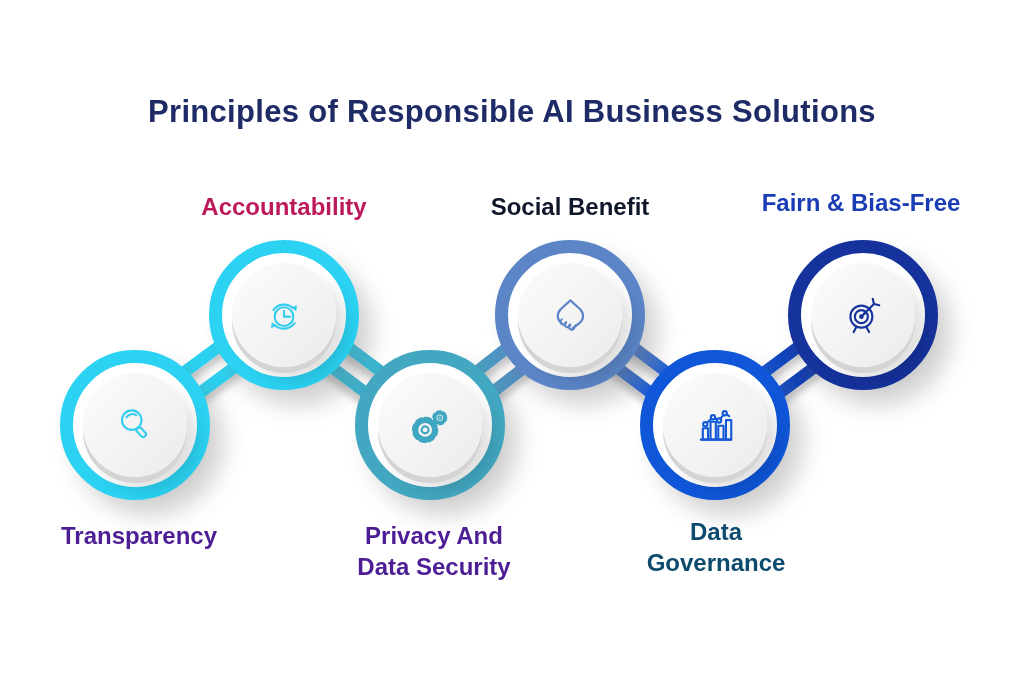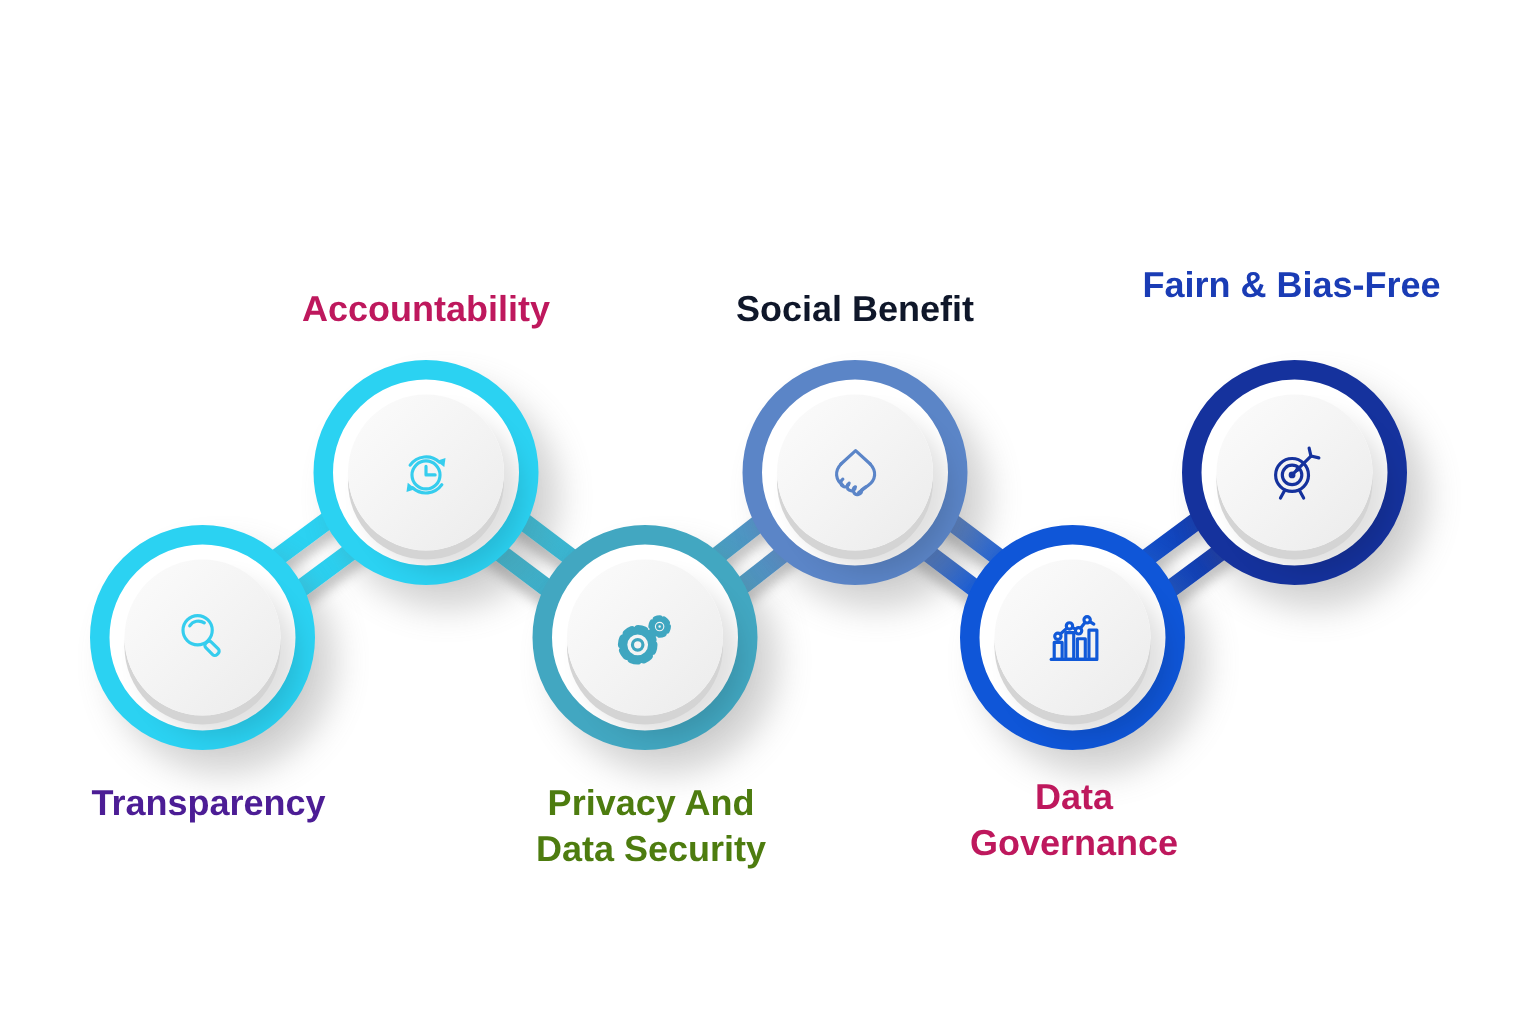--- a/index.html
+++ b/index.html
@@ -67,6 +67,7 @@
 
 <div class="canvas">
 
+  <div class="title">Principles of Responsible AI Business Solutions</div>
 
   <div class="conn c0">
     <div class="bar t"></div>

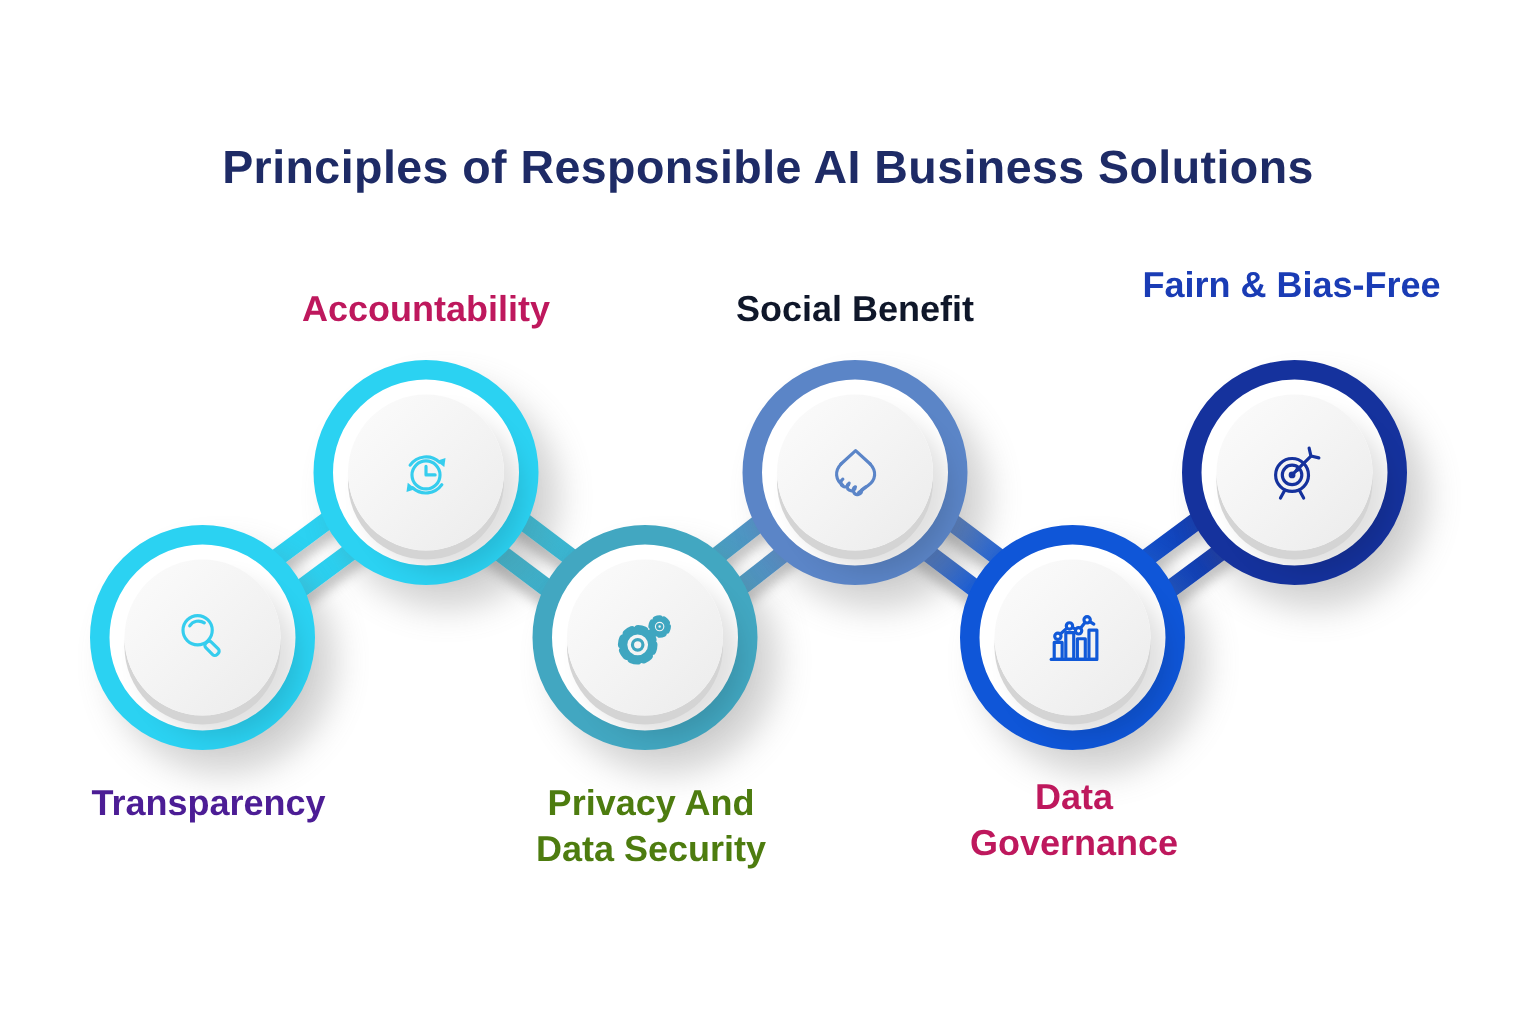--- a/index.html
+++ b/index.html
@@ -59,7 +59,7 @@
   .l2{left:294px;top:521px;width:280px;color:#4d7c0f;}
   .l3{left:430px;top:192px;width:280px;color:#0f172a;}
   .l4{left:576px;top:517px;width:280px;color:#be185d;}
-  .l5{left:706px;top:176px;width:310px;color:#1a3cb5;}
+  .l5{left:706px;top:188px;width:310px;color:#1a3cb5;}
   svg{display:block;}
 </style>
 </head>

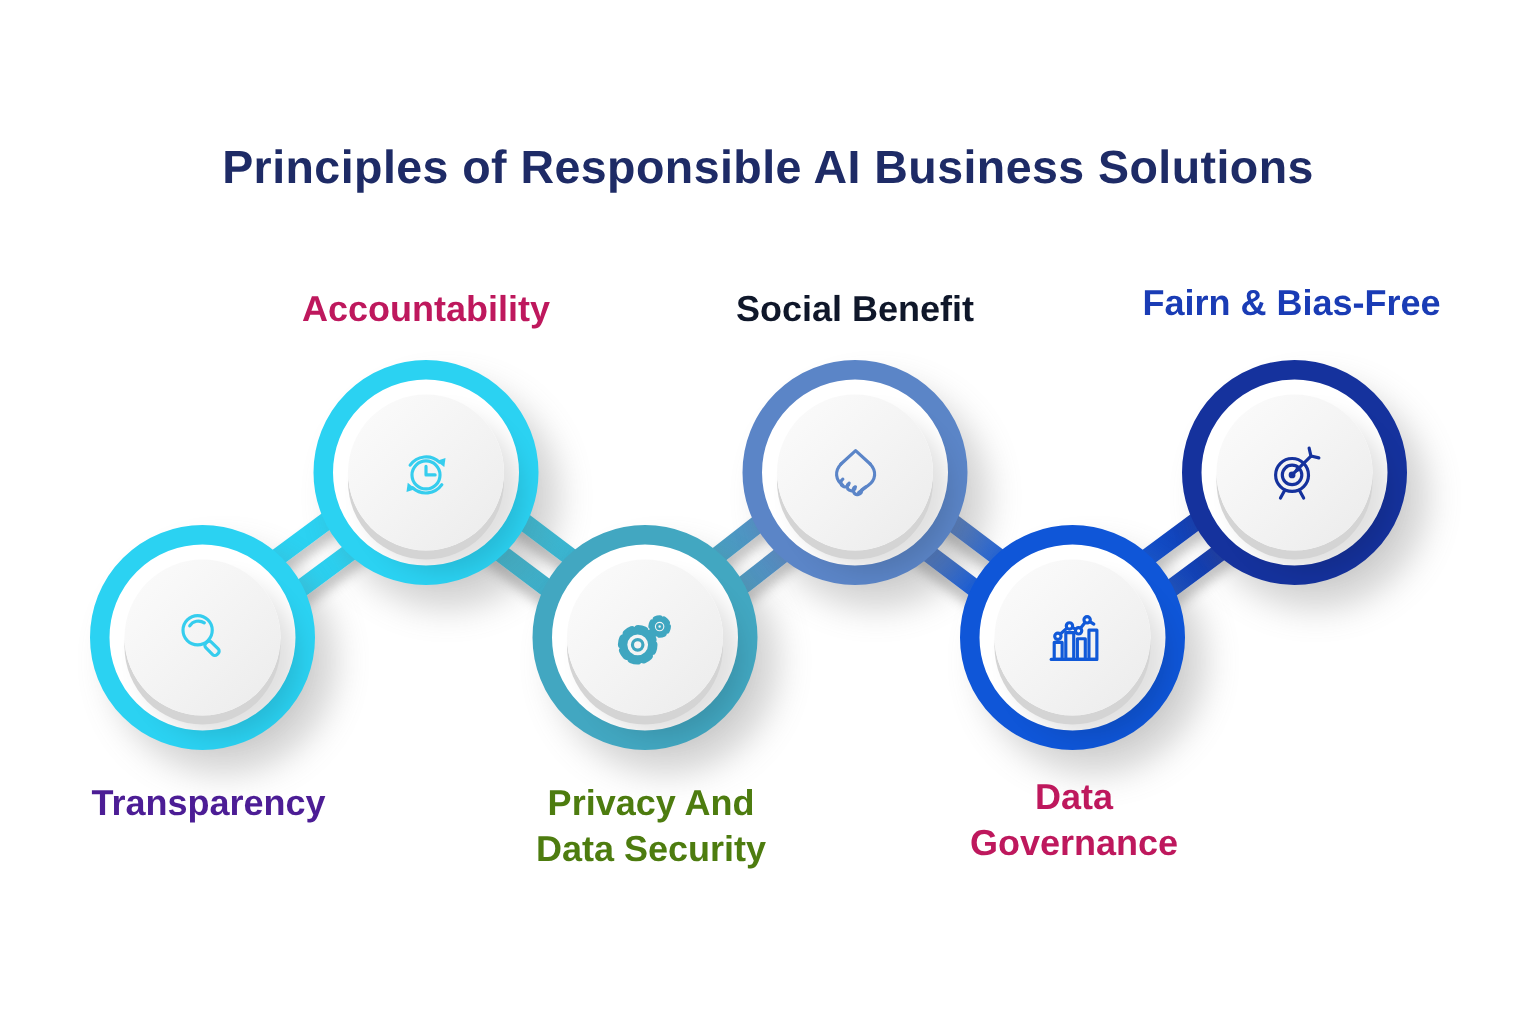--- a/index.html
+++ b/index.html
@@ -56,7 +56,7 @@
   }
   .l0{left:9px;top:521px;width:260px;color:#4c1d95;}
   .l1{left:139px;top:192px;width:290px;color:#be185d;}
-  .l2{left:294px;top:521px;width:280px;color:#4d7c0f;}
+  .l2{left:294px;top:521px;width:280px;color:#4c1d95;}
   .l3{left:430px;top:192px;width:280px;color:#0f172a;}
   .l4{left:576px;top:517px;width:280px;color:#be185d;}
   .l5{left:706px;top:188px;width:310px;color:#1a3cb5;}

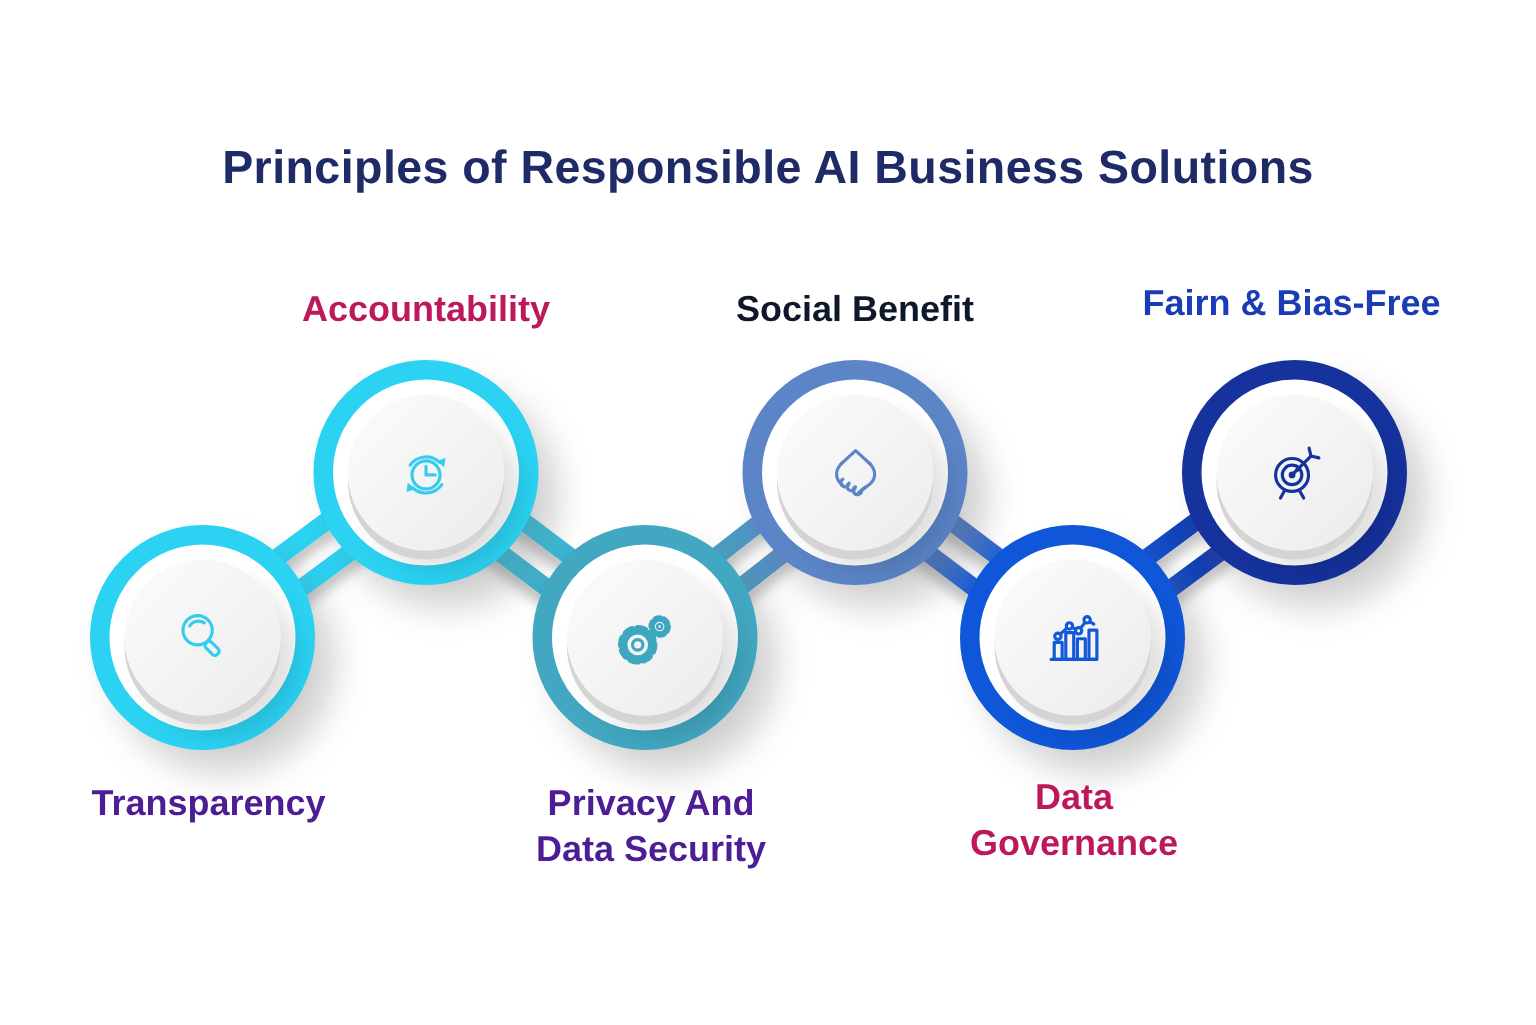--- a/index.html
+++ b/index.html
@@ -58,7 +58,7 @@
   .l1{left:139px;top:192px;width:290px;color:#be185d;}
   .l2{left:294px;top:521px;width:280px;color:#4c1d95;}
   .l3{left:430px;top:192px;width:280px;color:#0f172a;}
-  .l4{left:576px;top:517px;width:280px;color:#be185d;}
+  .l4{left:576px;top:517px;width:280px;color:#0c4a6e;}
   .l5{left:706px;top:188px;width:310px;color:#1a3cb5;}
   svg{display:block;}
 </style>

